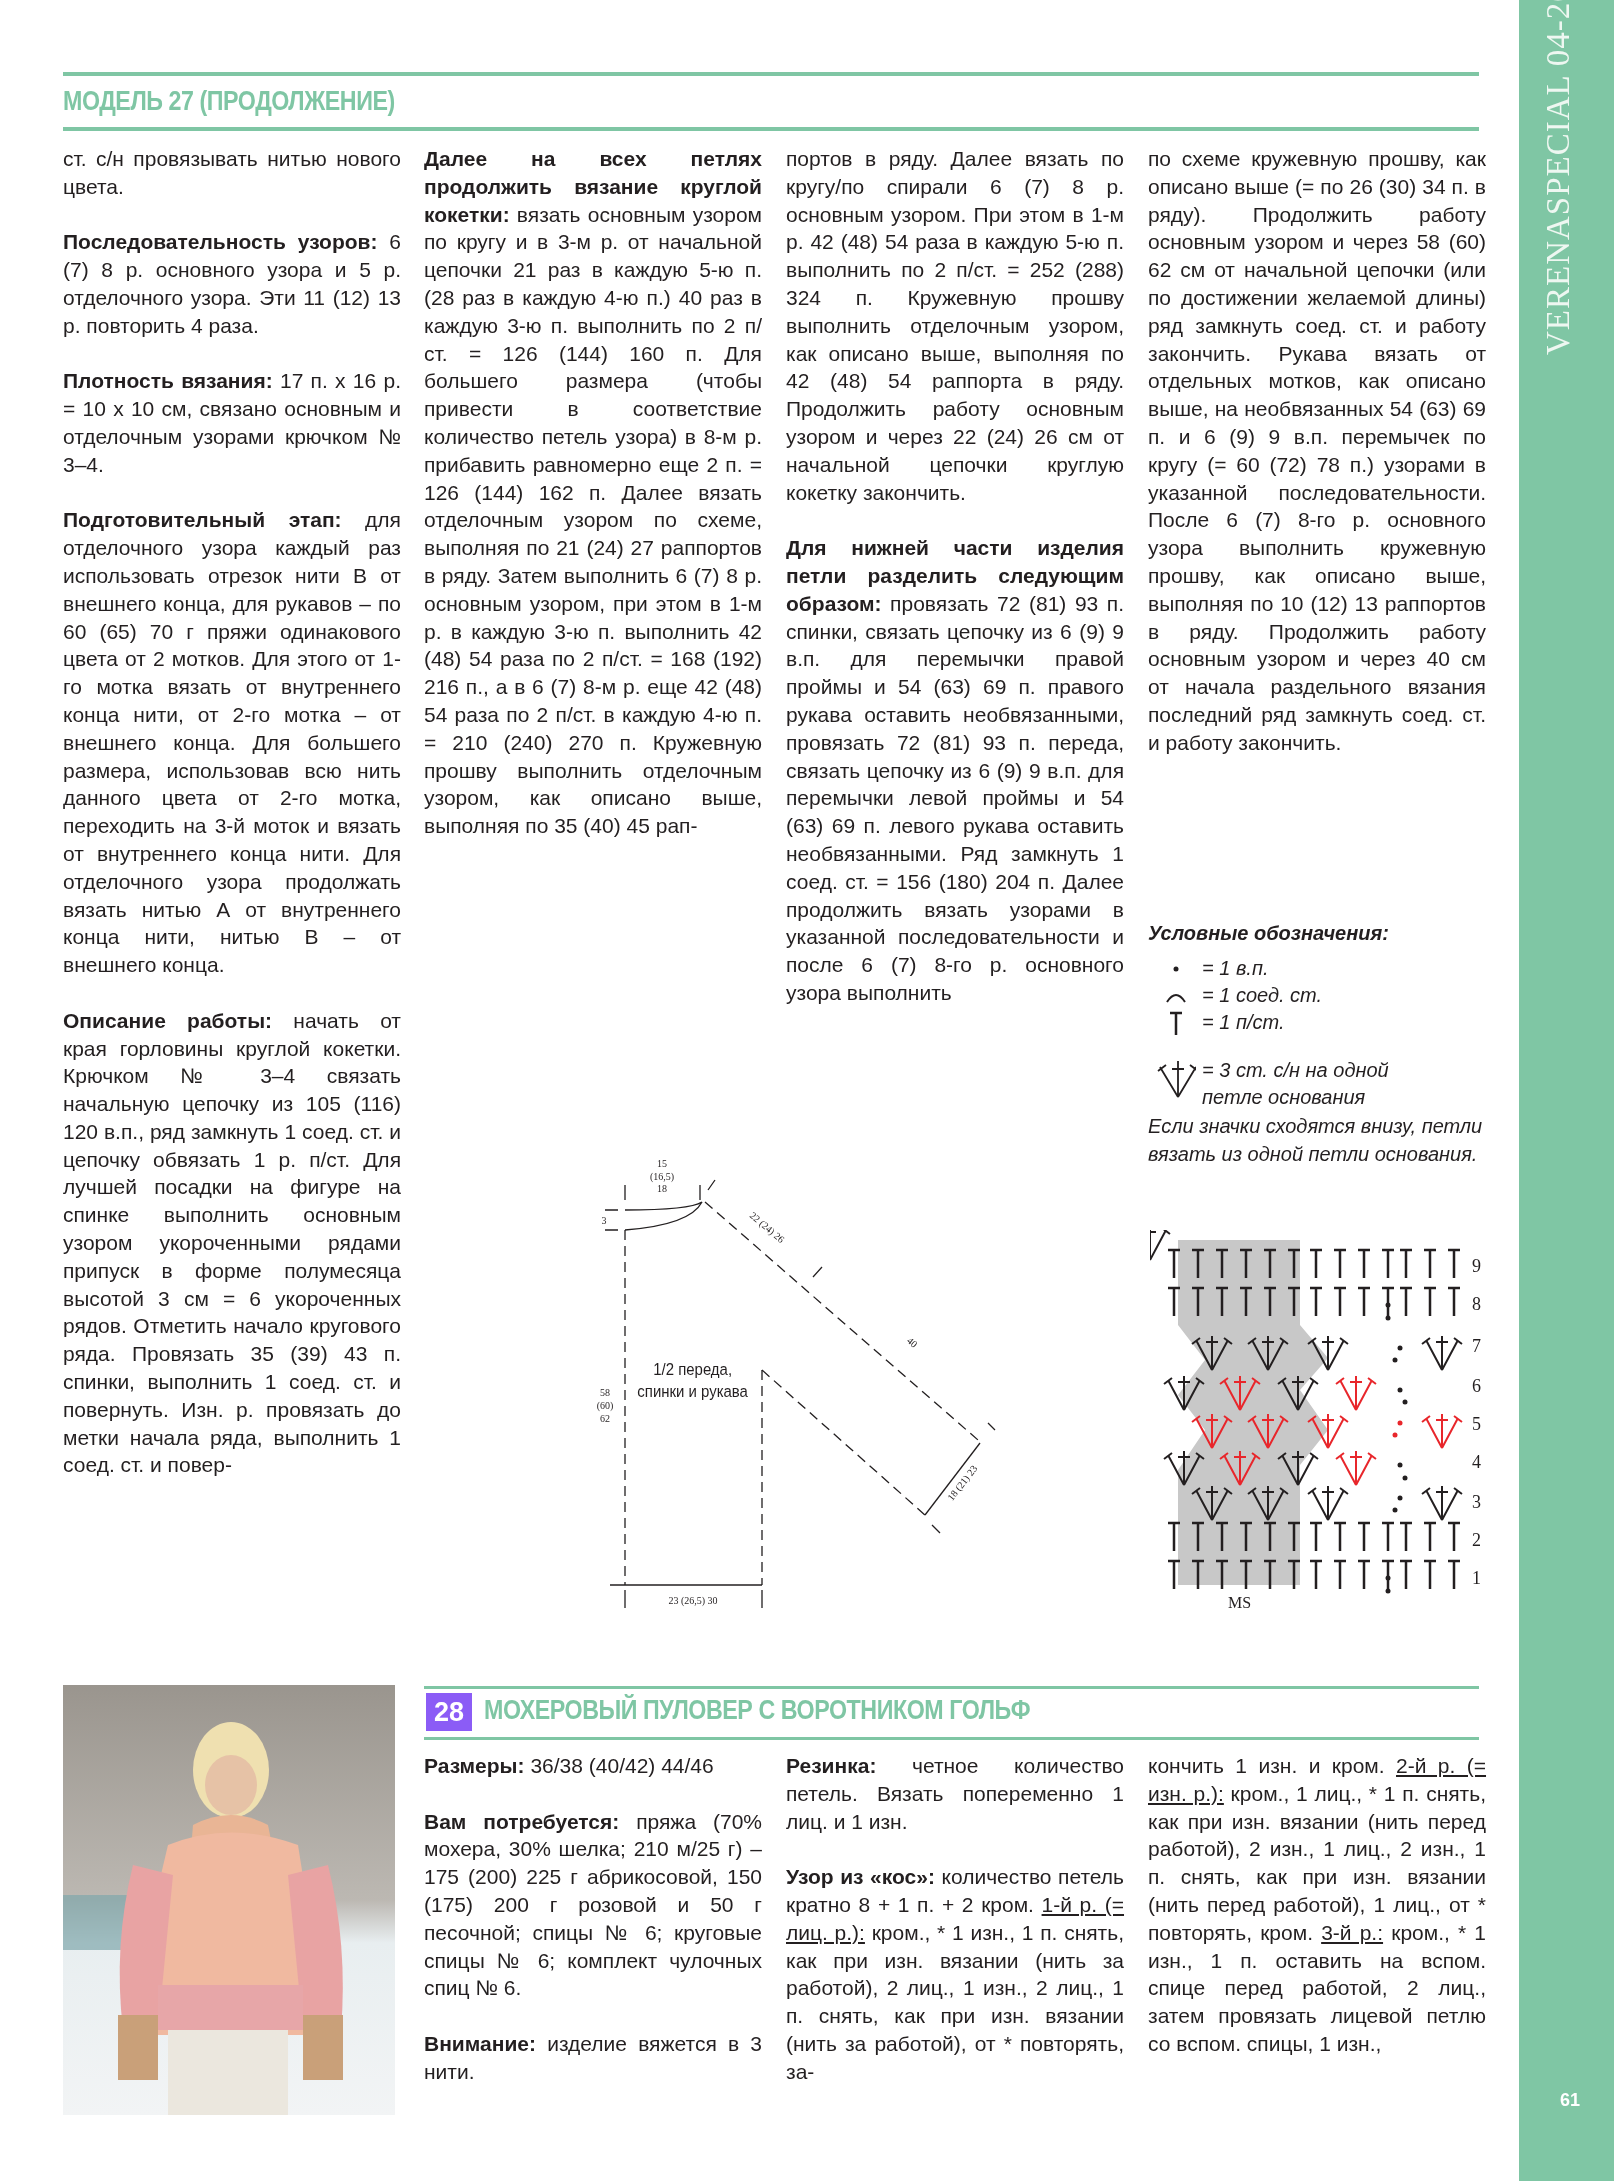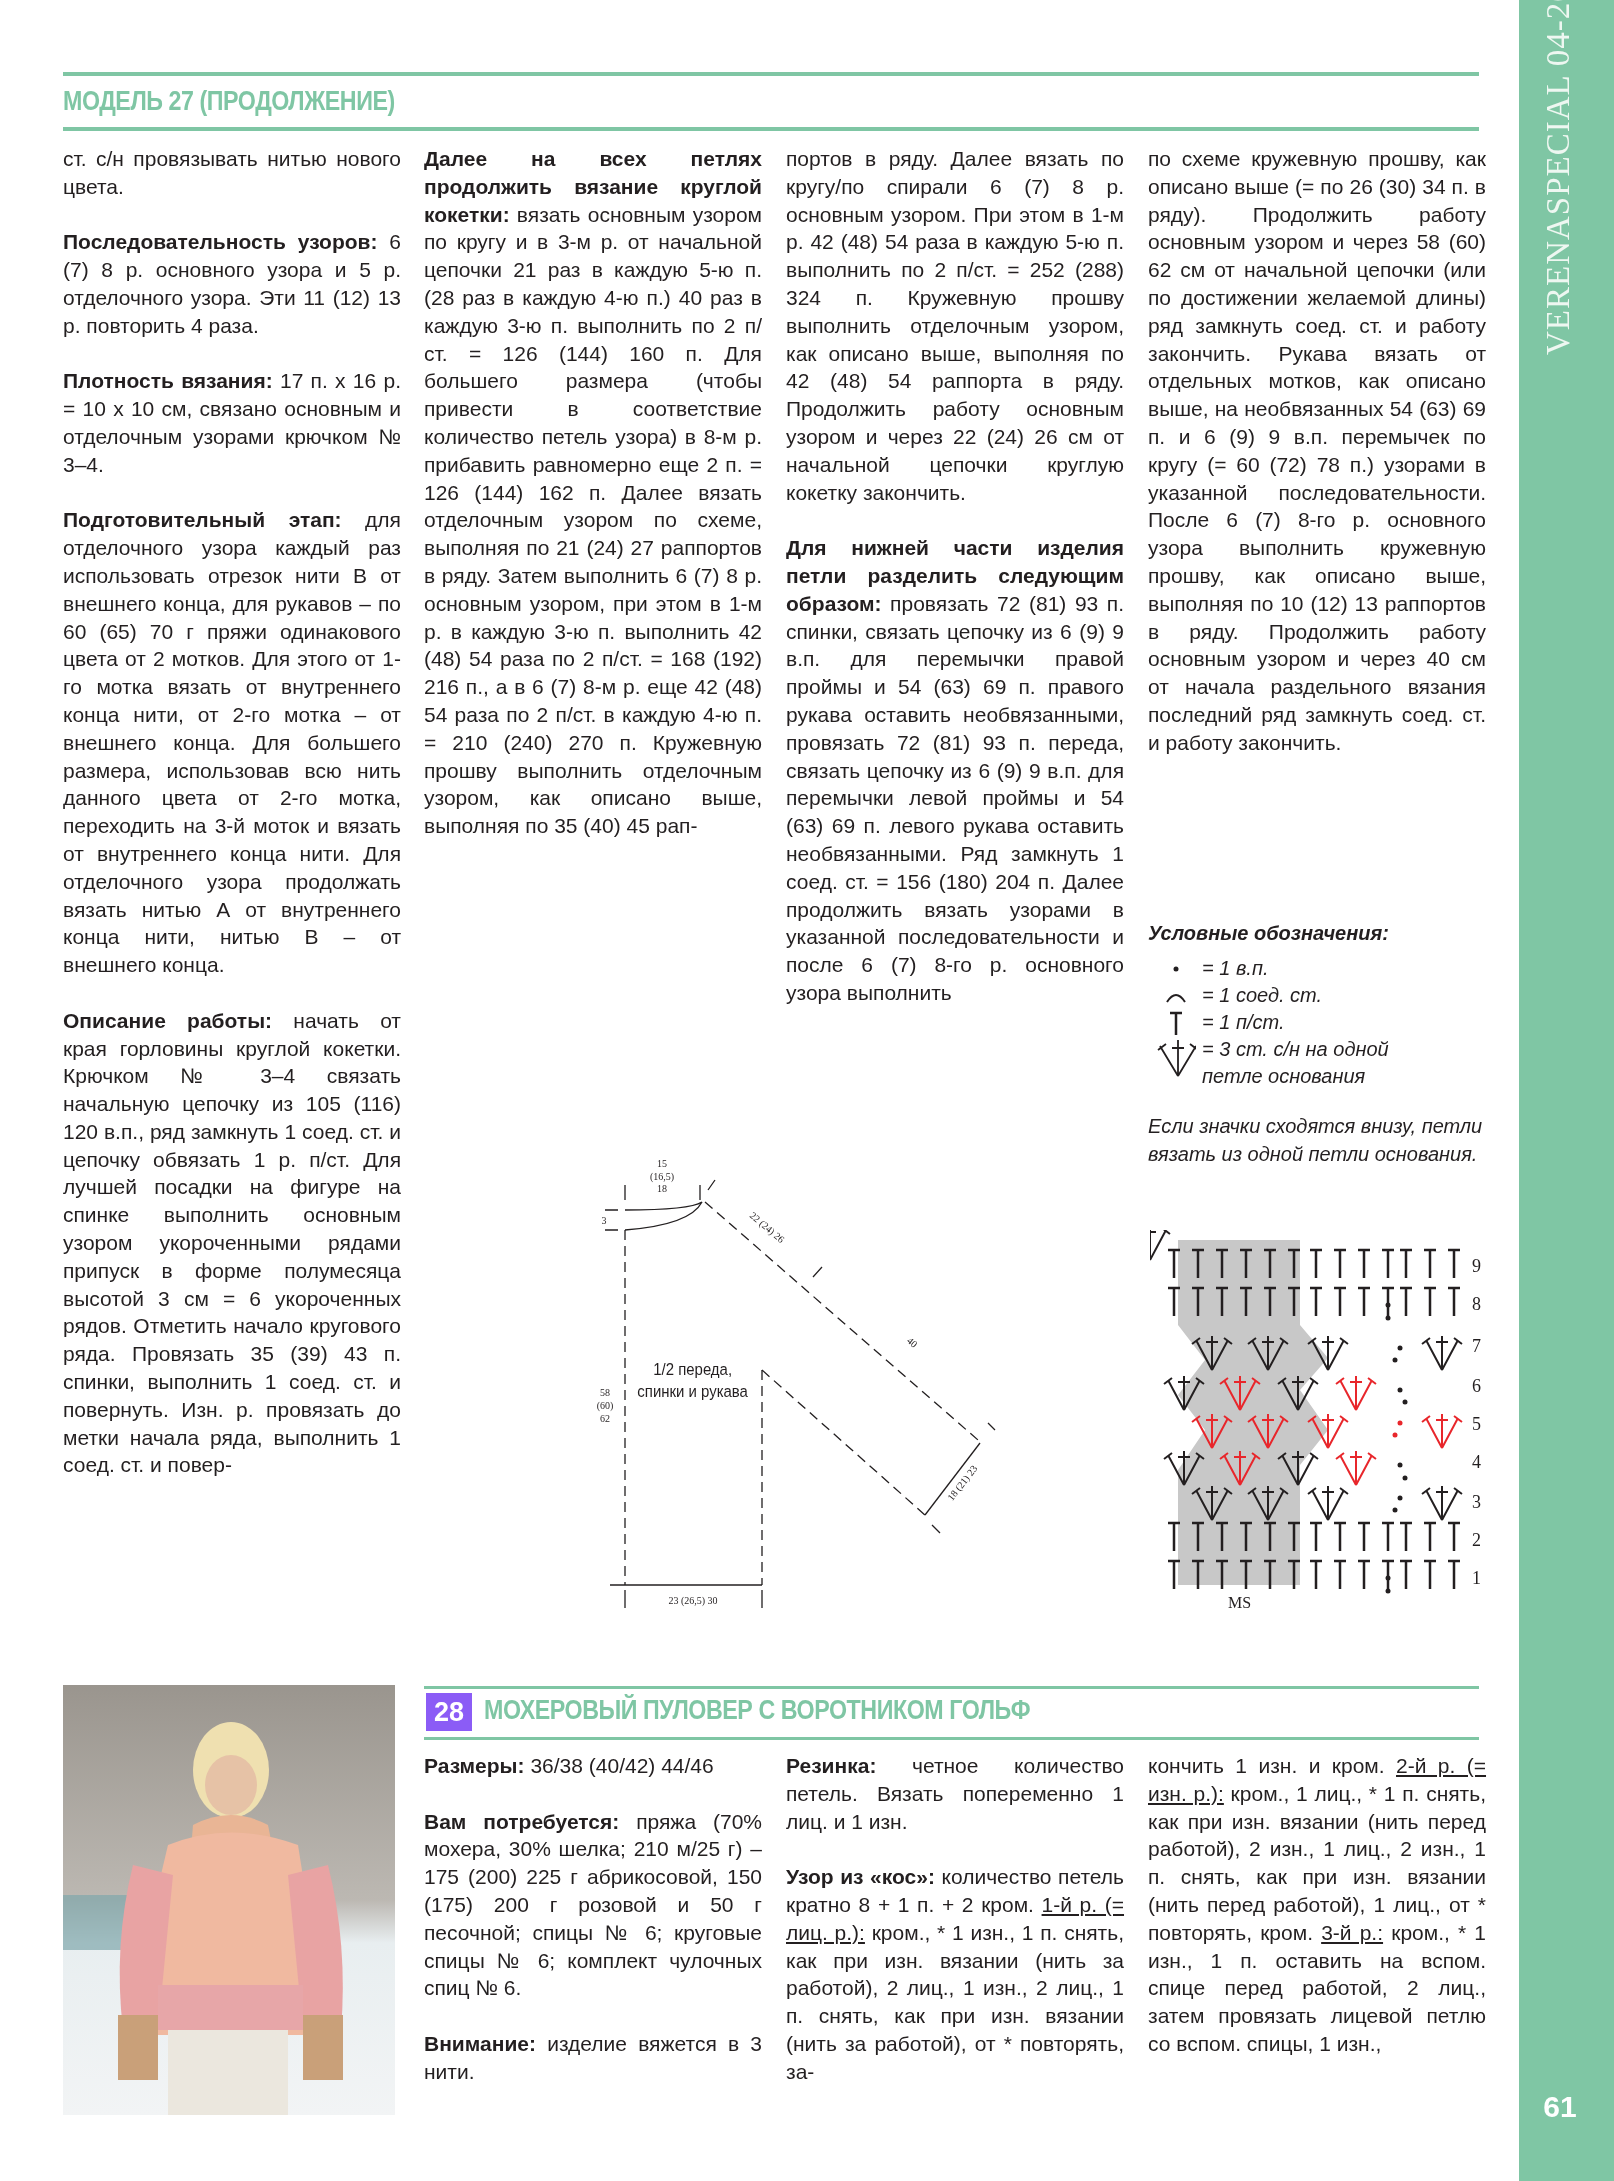--- a/index.html
+++ b/index.html
@@ -84,7 +84,7 @@
       </span>
     <span>= 1 п/ст.</span>
   </div>
-  <div class="row" style="align-items:flex-start;">
+  <div class="row" style="align-items:flex-start;margin-top:21px;">
     <span class="sym">
         <svg width="44" height="44">
           <path d="M22 40 L4 10 M22 40 V4 M22 40 L40 10 M16 12 H28 M2 14 L10 8 M34 8 L42 14" stroke="#231f20" stroke-width="1.8" fill="none"></path>

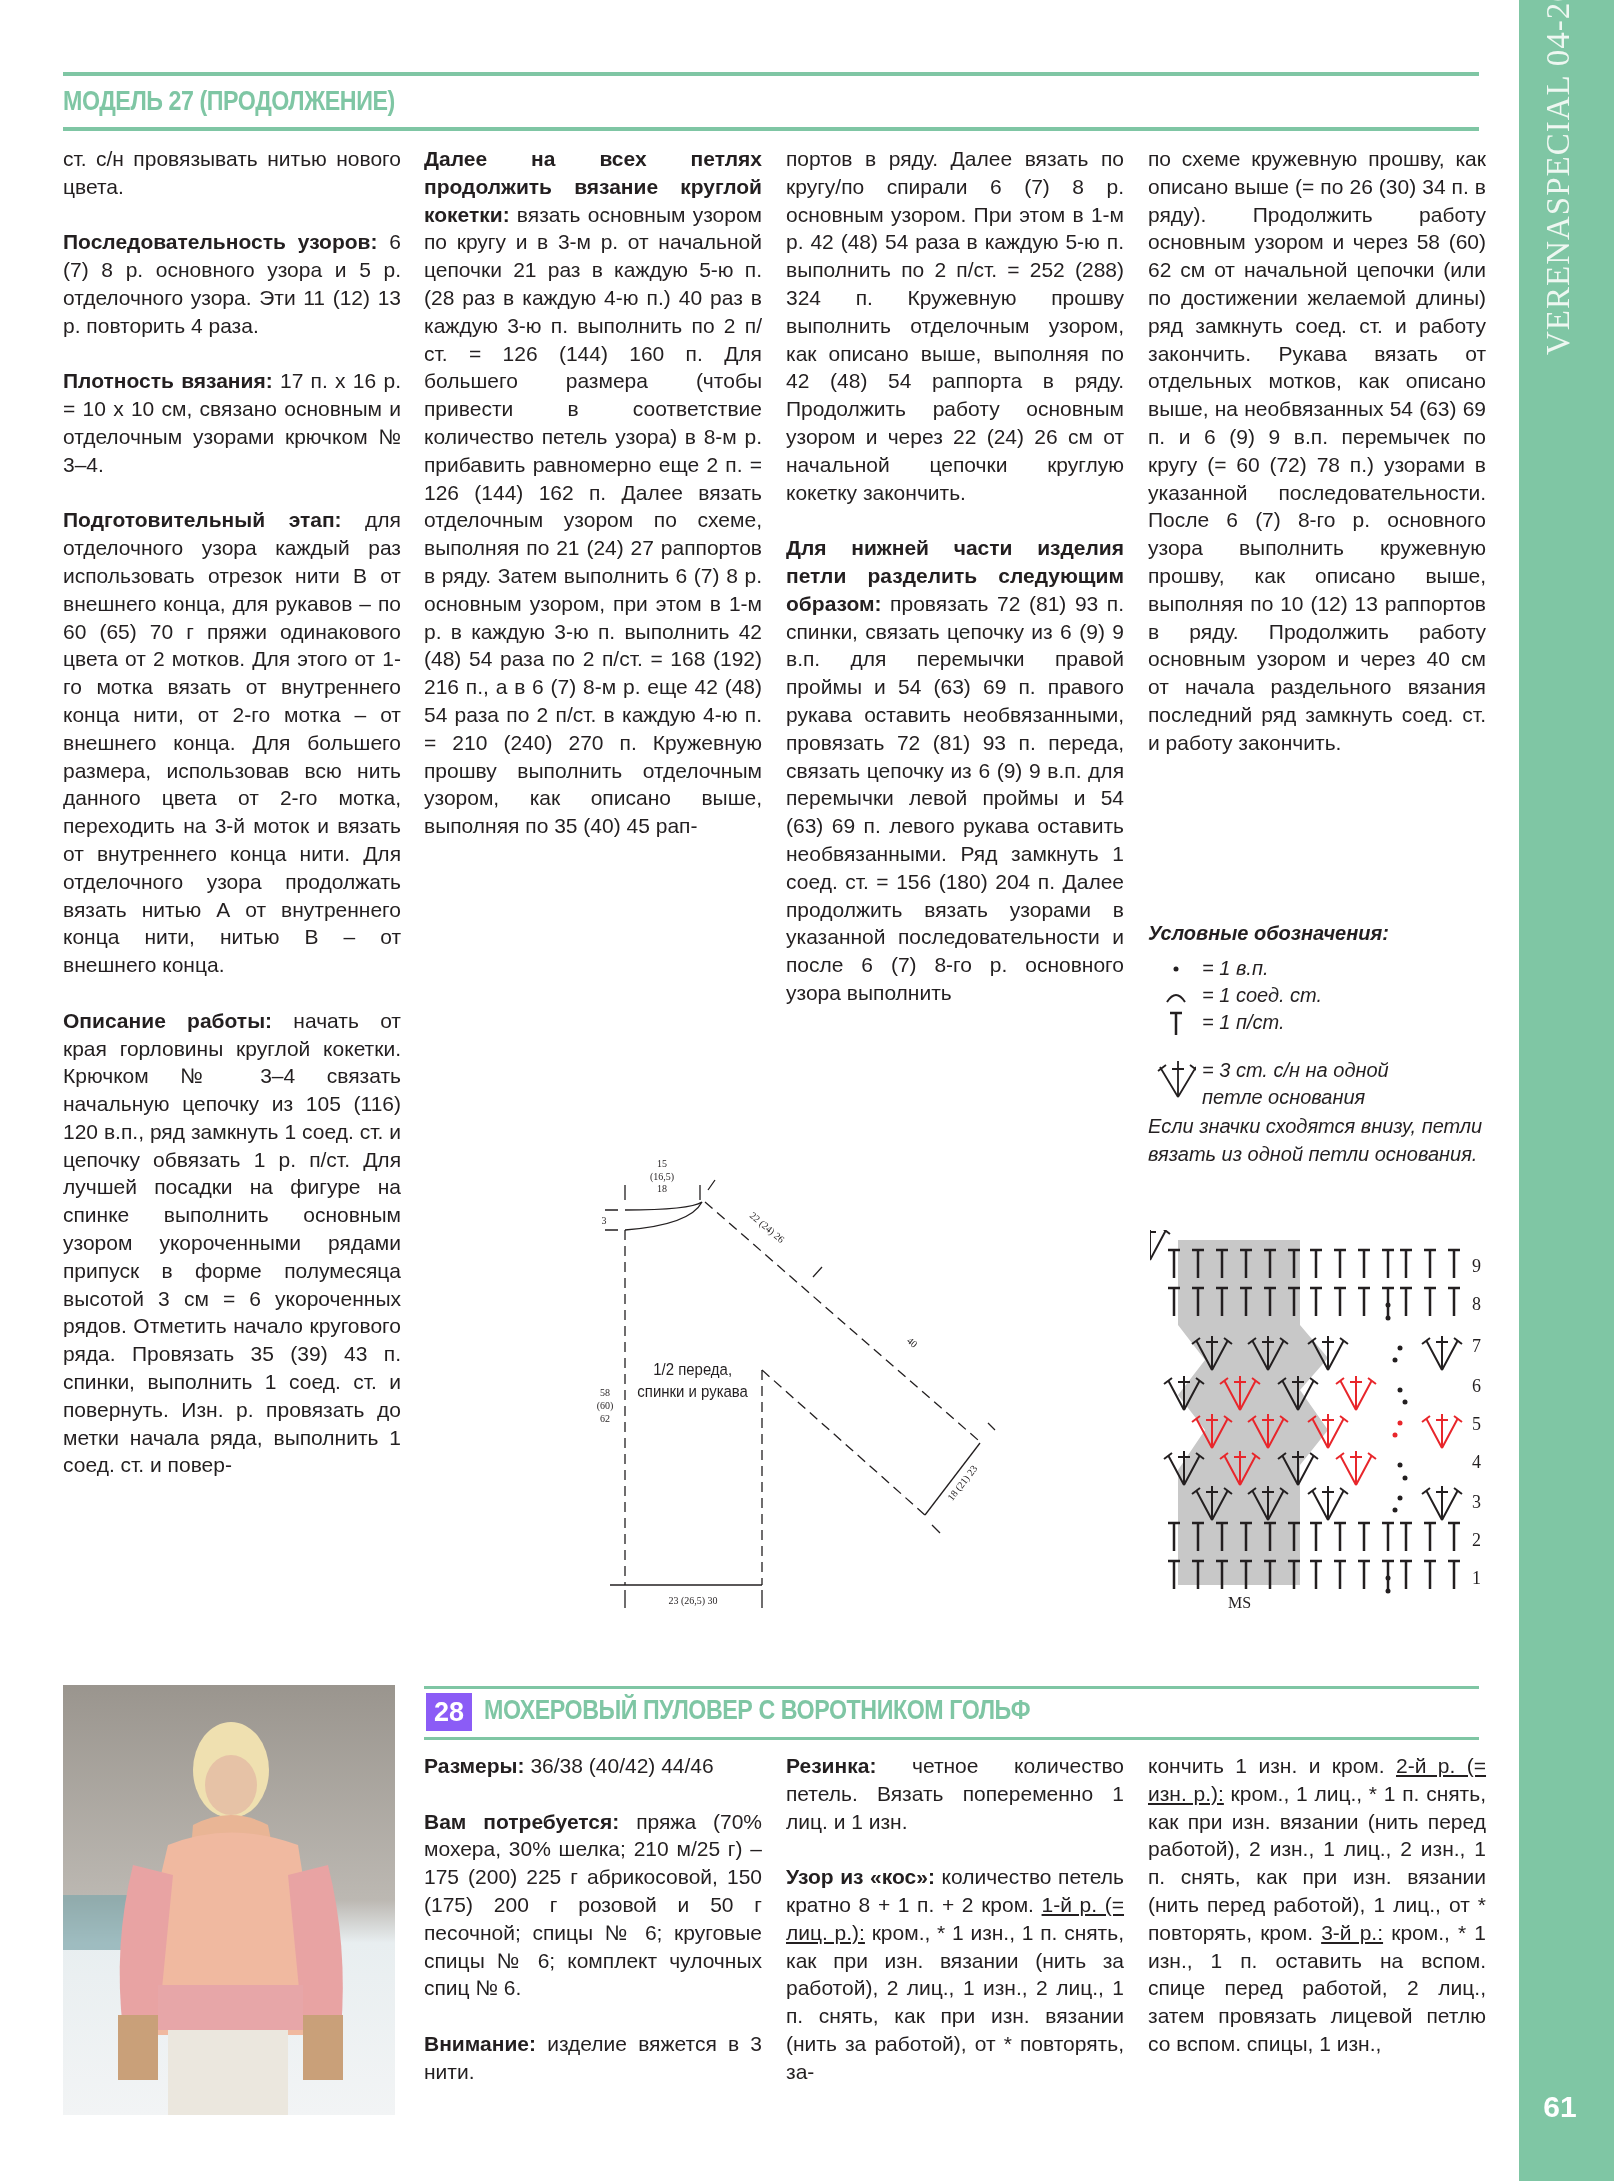--- a/index.html
+++ b/index.html
@@ -15,7 +15,7 @@
   .sidebar { position:absolute; left:1519px; top:0; width:95px; height:2181px; background:#7fc6a4; }
   .sidebar-text { position:absolute; left:1540px; top:355px; transform:rotate(-90deg); transform-origin:left top;
                   font-family:"Liberation Serif", serif; font-size:33px; color:#eef7f1; white-space:nowrap; letter-spacing:1px; }
-  .page-num { position:absolute; left:1540px; top:2090px; width:40px; text-align:center; font-weight:bold; font-size:30px; color:#fff; }
+  .page-num { position:absolute; left:1540px; top:2090px; width:40px; text-align:right; font-weight:bold; font-size:18px; color:#fff; }
   .legend { position:absolute; left:1148px; top:920px; width:340px; font-style:italic; font-size:20px; line-height:27px; }
   .legend .row { display:flex; align-items:center; gap:6px; padding-left:8px; }
   .legend .sym { width:40px; display:inline-flex; justify-content:center; }

